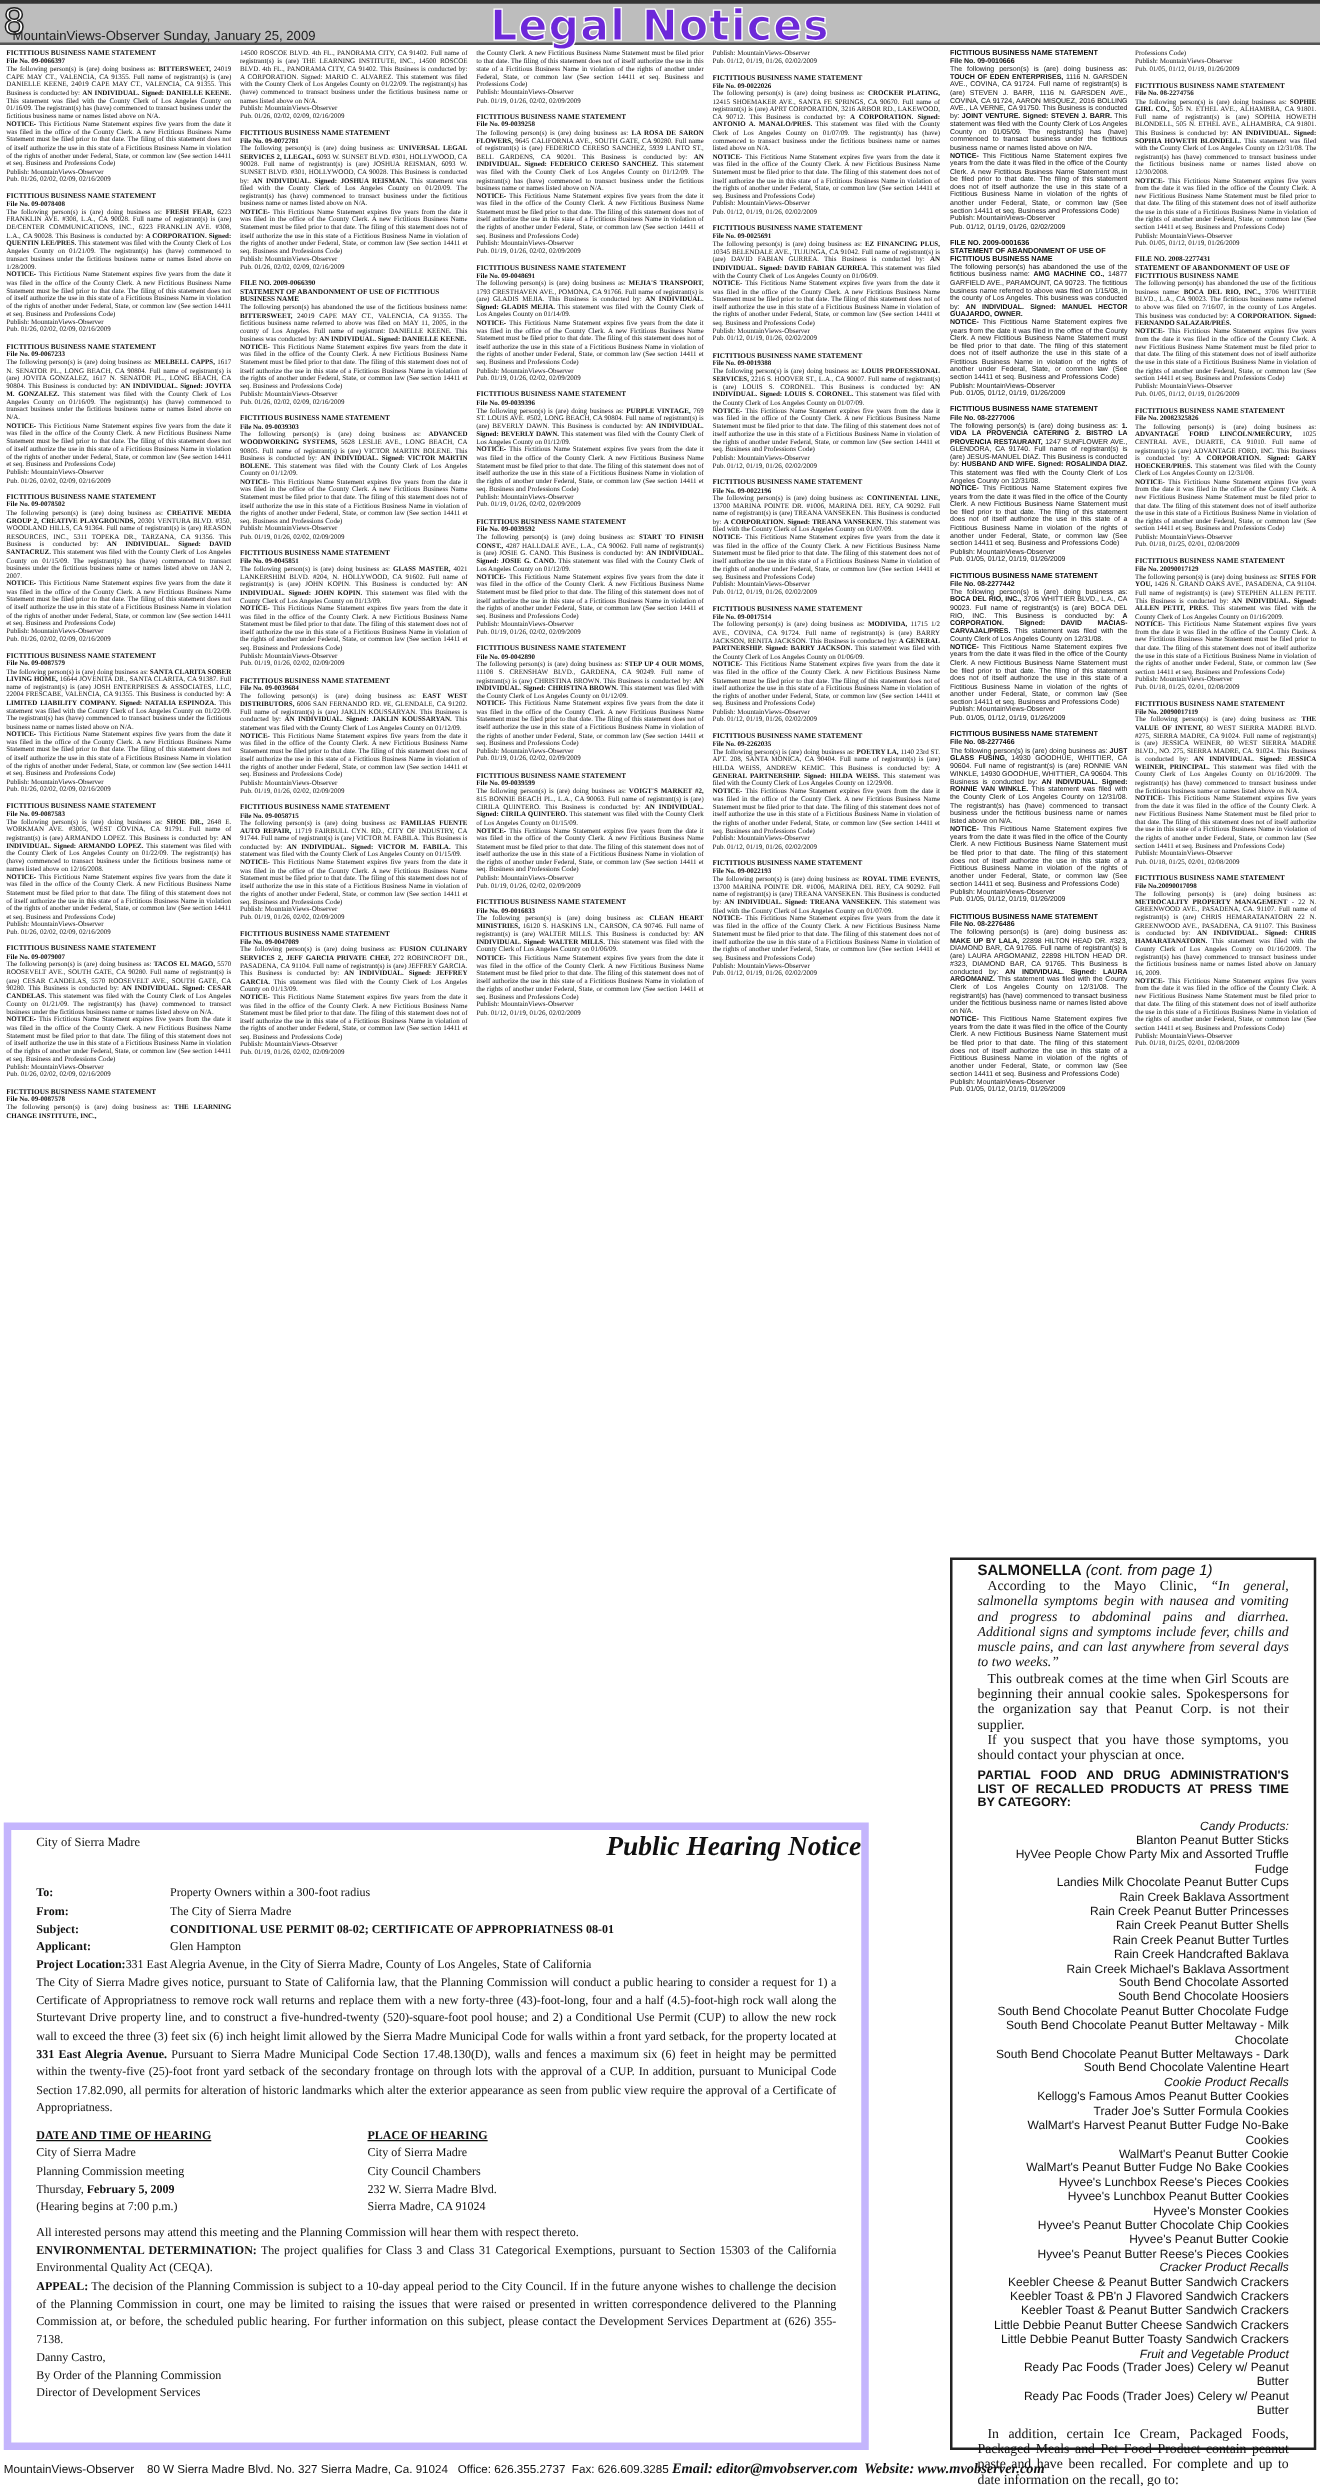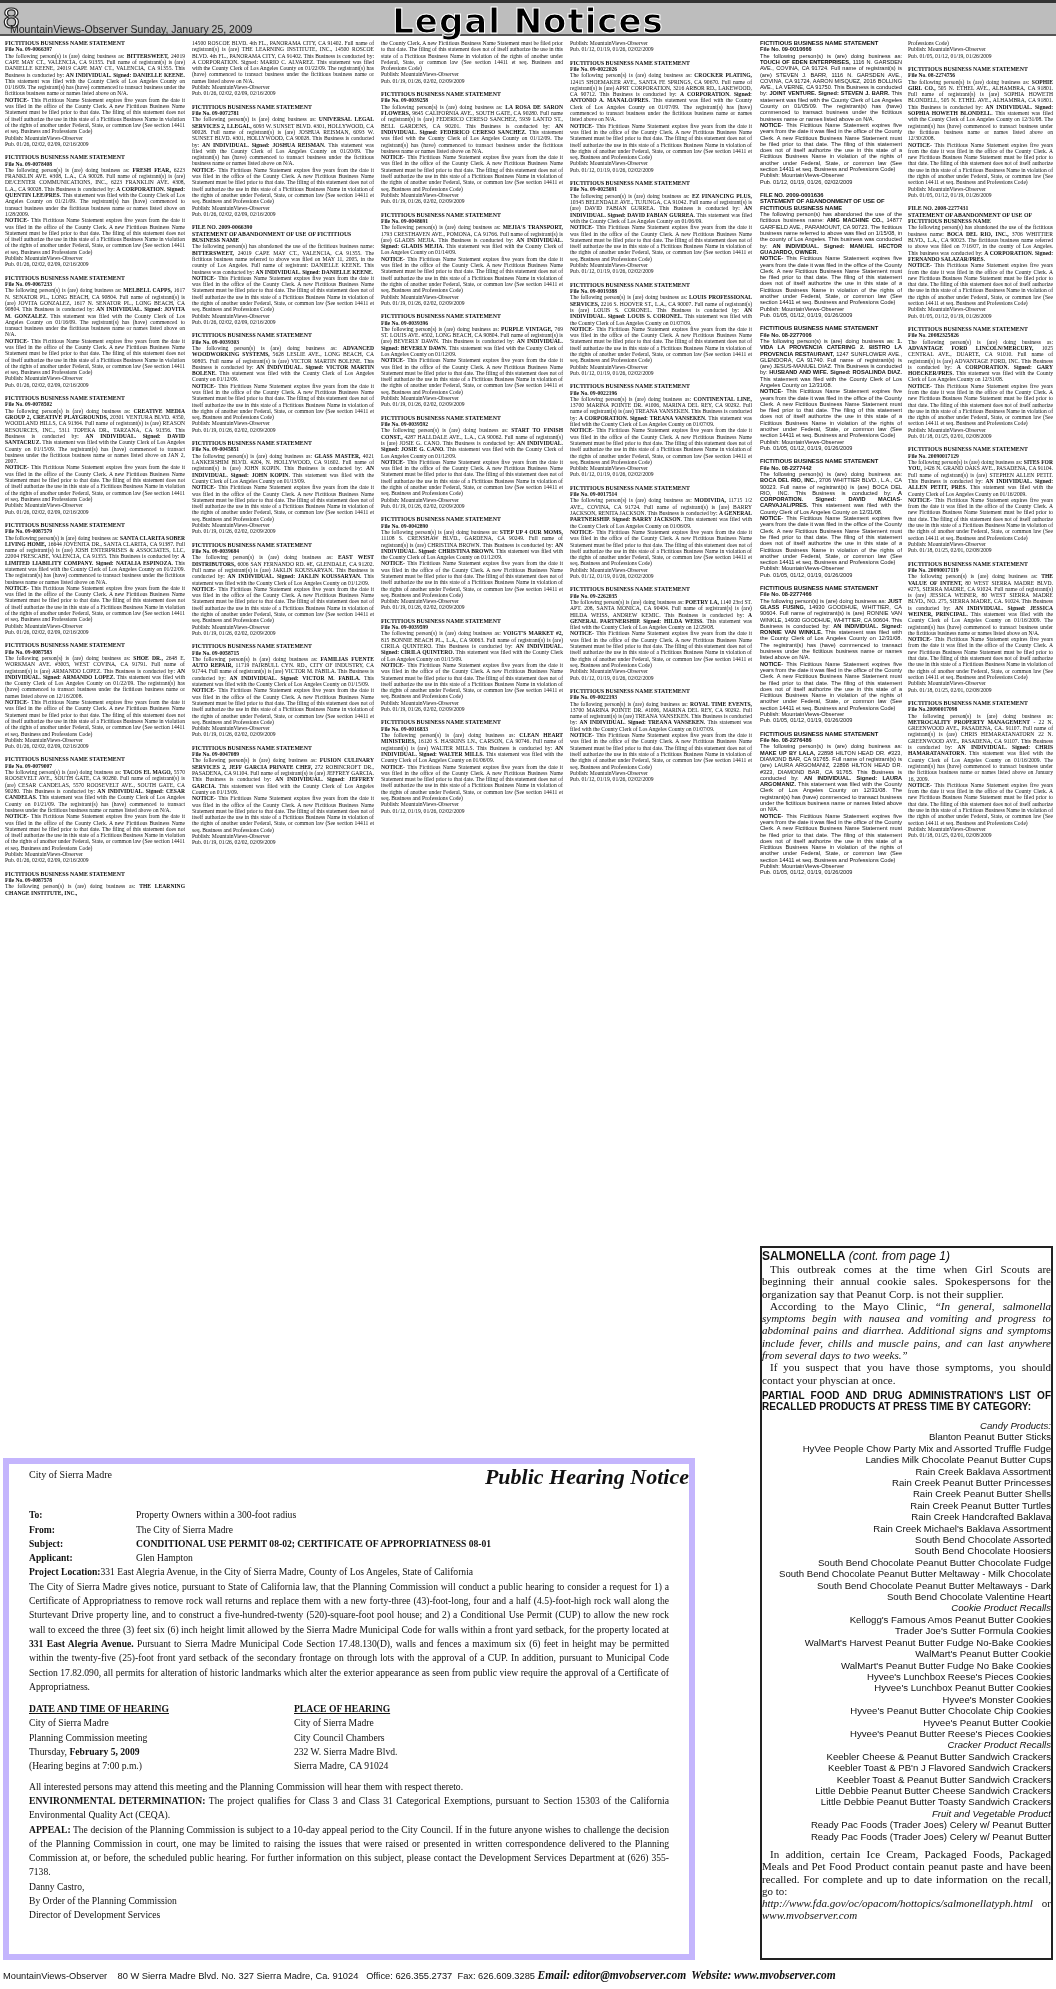--- a/index.html
+++ b/index.html
@@ -9,7 +9,7 @@
   .masthead { position: absolute; left: 0; top: 0; width: 1056px; height: 36px; background: #bdbdbd; border-top: 3px solid #333; border-bottom: 2px solid #555; }
   .page-num { position: absolute; left: 3px; top: -2px; font-family: "Liberation Sans", sans-serif; font-size: 30px; color: #fff; -webkit-text-stroke: 1.2px #222; }
   .dateline { position: absolute; left: 10px; top: 20px; font-family: "Liberation Sans", sans-serif; font-size: 10.5px; color: #222; text-align: center; }
-  .section-title { position: absolute; left: 0; width: 1056px; top: -2px; text-align: center; font-family: "DejaVu Sans", sans-serif; font-weight: bold; font-size: 34px; color: #000000; -webkit-text-stroke: 1px #fff; letter-spacing: 1px; }
+  .section-title { position: absolute; left: 0; width: 1056px; top: -2px; text-align: center; font-family: "DejaVu Sans", sans-serif; font-weight: bold; font-size: 34px; color: #6d28d9; -webkit-text-stroke: 1px #fff; letter-spacing: 1px; }
 
   .col { position: absolute; top: 40px; font-size: 5.6px; line-height: 6.3px; text-align: justify; overflow: hidden; }
   .col.sans { font-family: "Liberation Sans", sans-serif; }

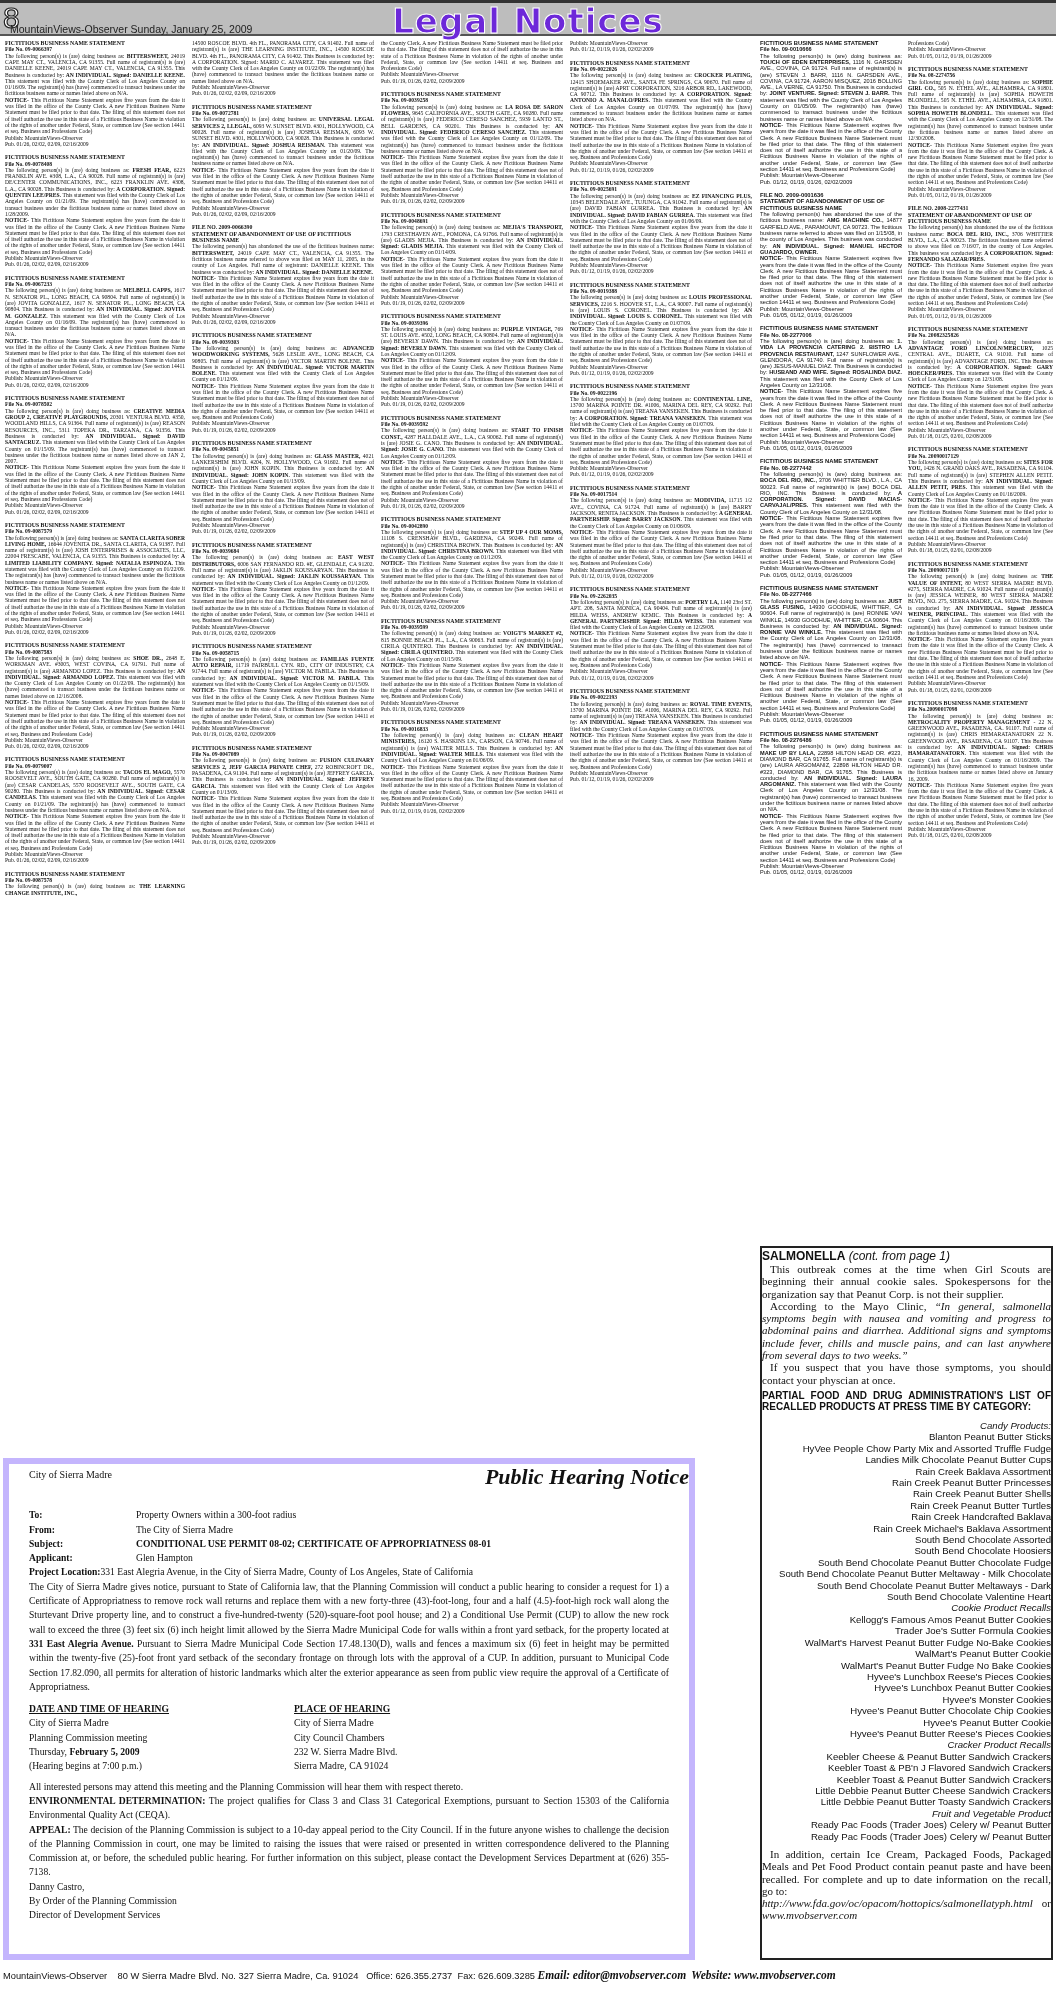--- a/index.html
+++ b/index.html
@@ -29,7 +29,7 @@
   .hearing-box .two-col > div { width: 265px; }
   .hearing-box u b { font-weight: bold; }
 
-  .salmonella-box { position: absolute; left: 760px; top: 1246px; width: 293px; height: 714px; border: 2px solid #222; padding: 2px 0; }
+  .salmonella-box { position: absolute; left: 760px; top: 1246px; width: 293px; height: 714px; border: 2px solid #222; padding: 2px 20px; }
   .sal-head { font-family: "Liberation Sans", sans-serif; font-size: 12px; line-height: 13px; }
   .sal-body { font-family: "Liberation Serif", serif; font-size: 11px; line-height: 12.3px; text-align: justify; }
   .sal-list-title { font-family: "Liberation Sans", sans-serif; font-weight: bold; font-size: 10px; line-height: 11px; text-align: justify; margin-top: 4px; }

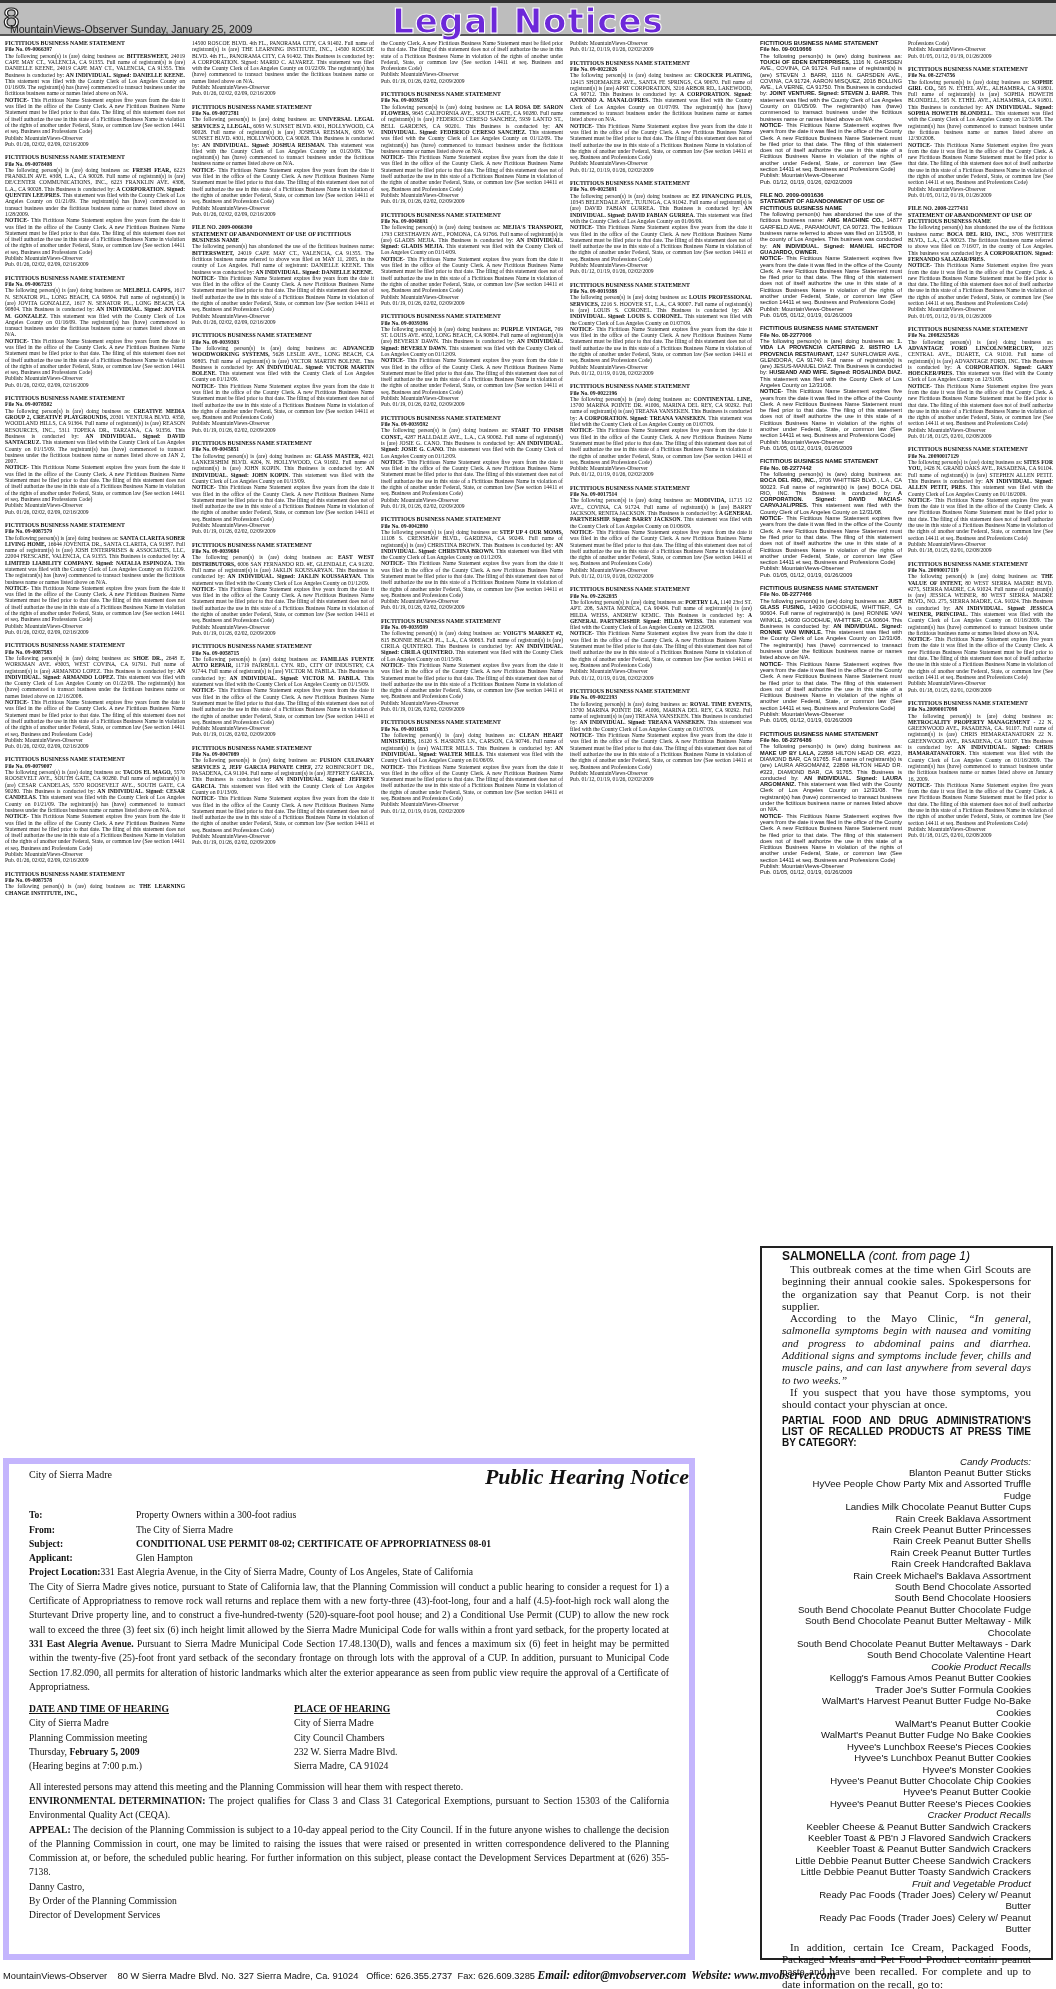--- a/index.html
+++ b/index.html
@@ -447,8 +447,8 @@
 <div class="salmonella-box">
   <div class="sal-head"><b>SALMONELLA</b><i> (cont. from page 1)</i></div>
   <div class="sal-body">
+    <div style="text-indent:8px"><span>According to the Mayo Clinic, </span><i>“In general, salmonella symptoms begin with nausea and vomiting and progress to abdominal pains and diarrhea. Additional signs and symptoms include fever, chills and muscle pains, and can last anywhere from several days to two weeks.”</i></div>
     <div style="text-indent:8px">This outbreak comes at the time when Girl Scouts are beginning their annual cookie sales.  Spokespersons for the organization say that  Peanut Corp. is not their supplier.</div>
-    <div style="text-indent:8px"><span>According to the Mayo Clinic, </span><i>“In general, salmonella symptoms begin with nausea and vomiting and progress to abdominal pains and diarrhea. Additional signs and symptoms include fever, chills and muscle pains, and can last anywhere from several days to two weeks.”</i></div>
     <div style="text-indent:8px">If you suspect that you have those symptoms, you should contact your physcian at once.</div>
   </div>
   <div class="sal-list-title">PARTIAL FOOD AND DRUG ADMINISTRATION'S LIST OF RECALLED PRODUCTS AT PRESS TIME BY CATEGORY:</div>

